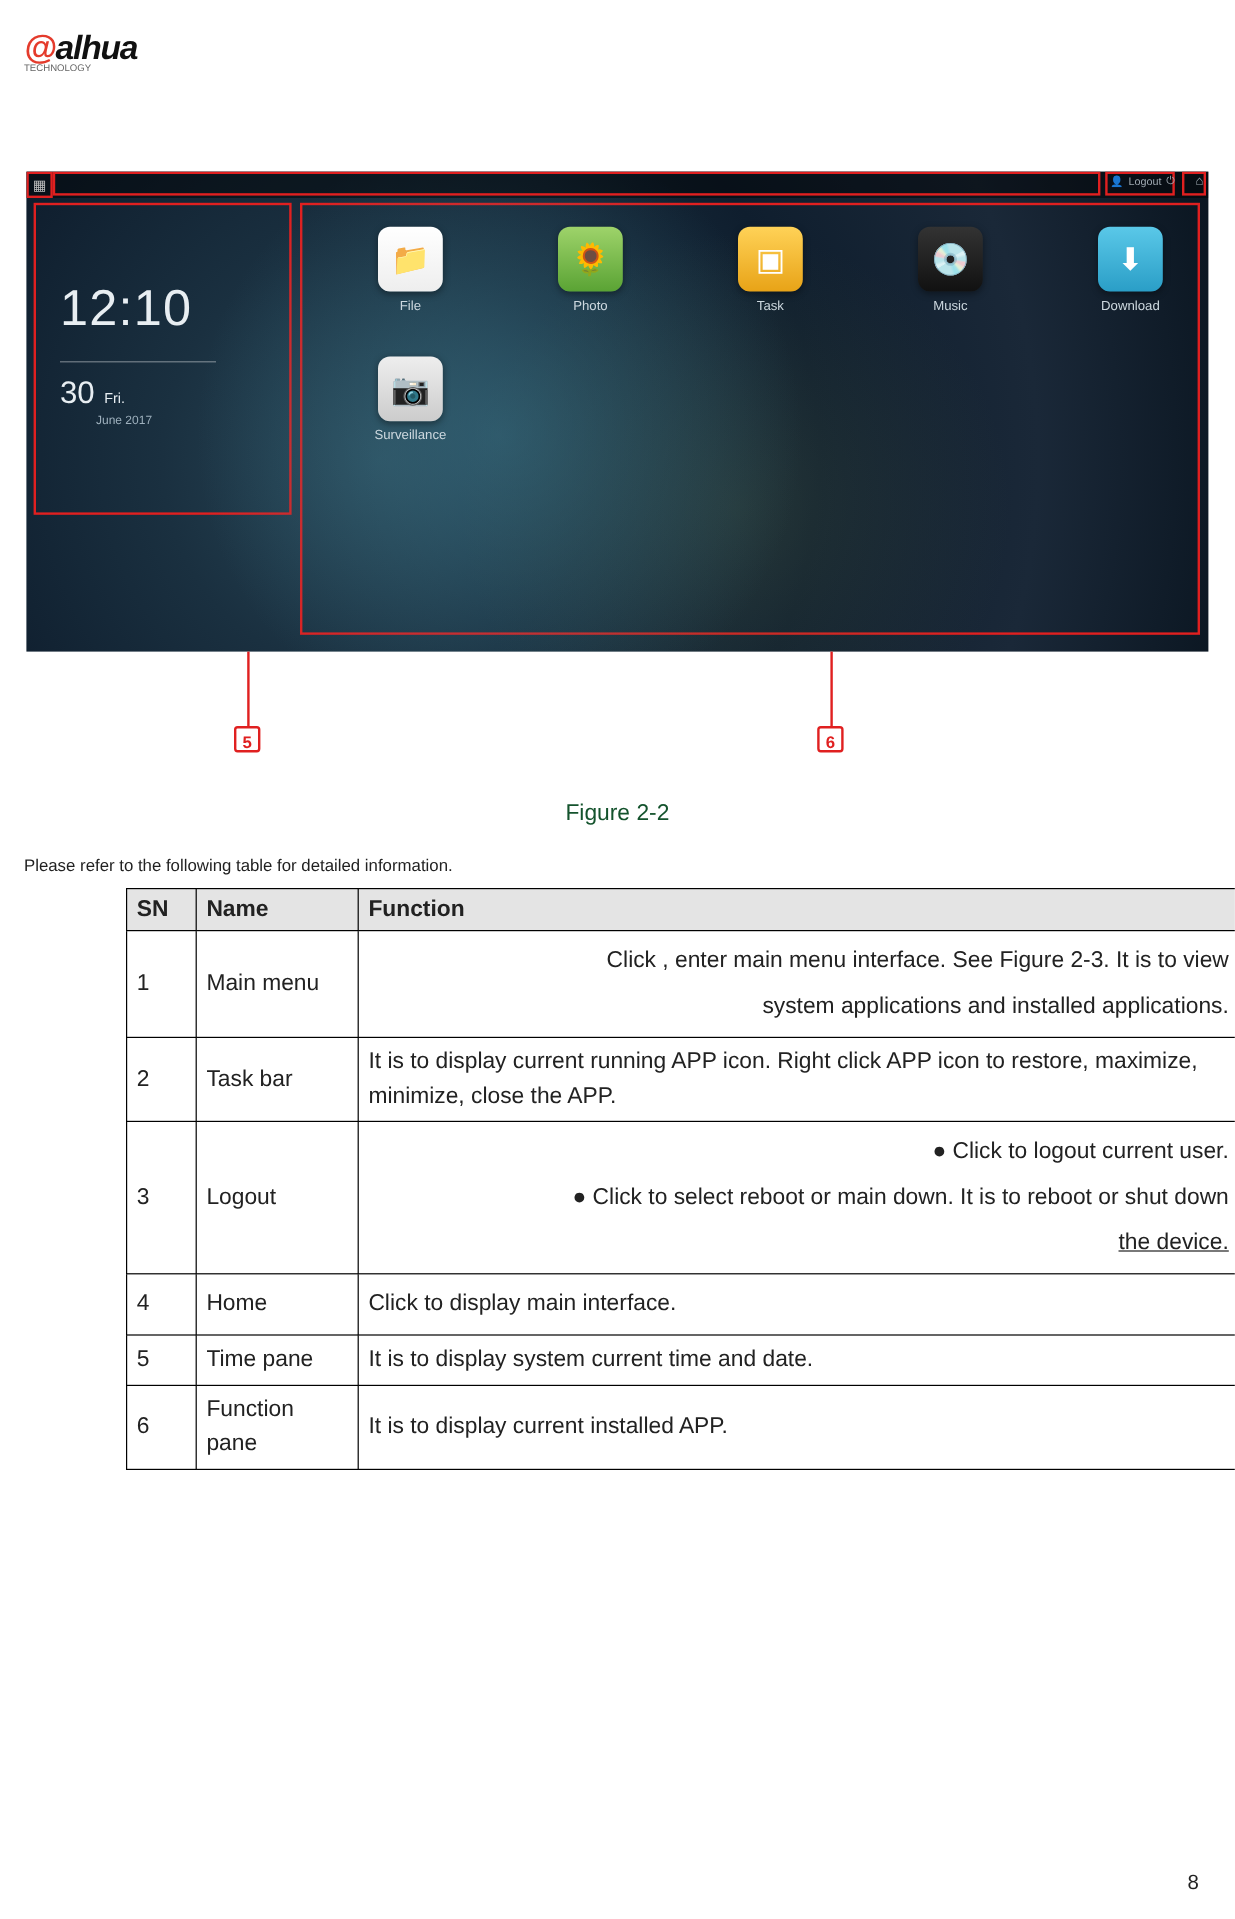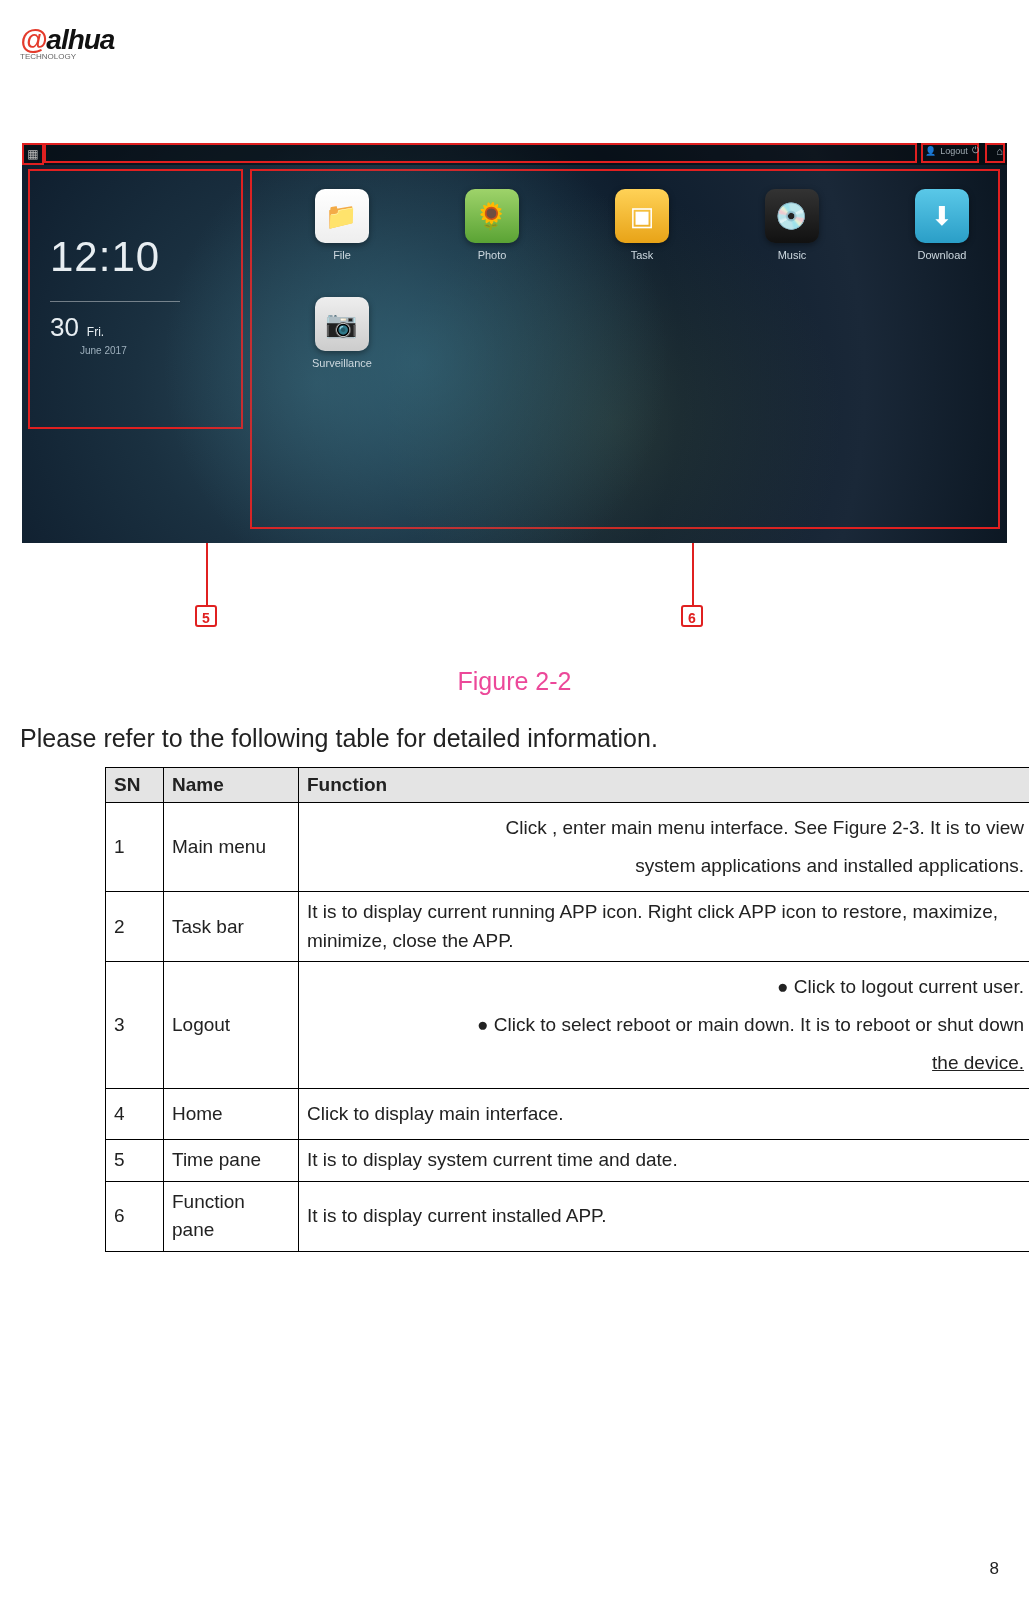--- a/index.html
+++ b/index.html
@@ -129,8 +129,8 @@
   .callout-bottom { position: relative; height: 100px; }
   .figure-caption {
     text-align: center;
-    font-size: 25px;
-    color: #ec4899;
+    font-size: 19px;
+    color: #14532d;
     margin: 24px 0 20px 0;
   }
   .intro {

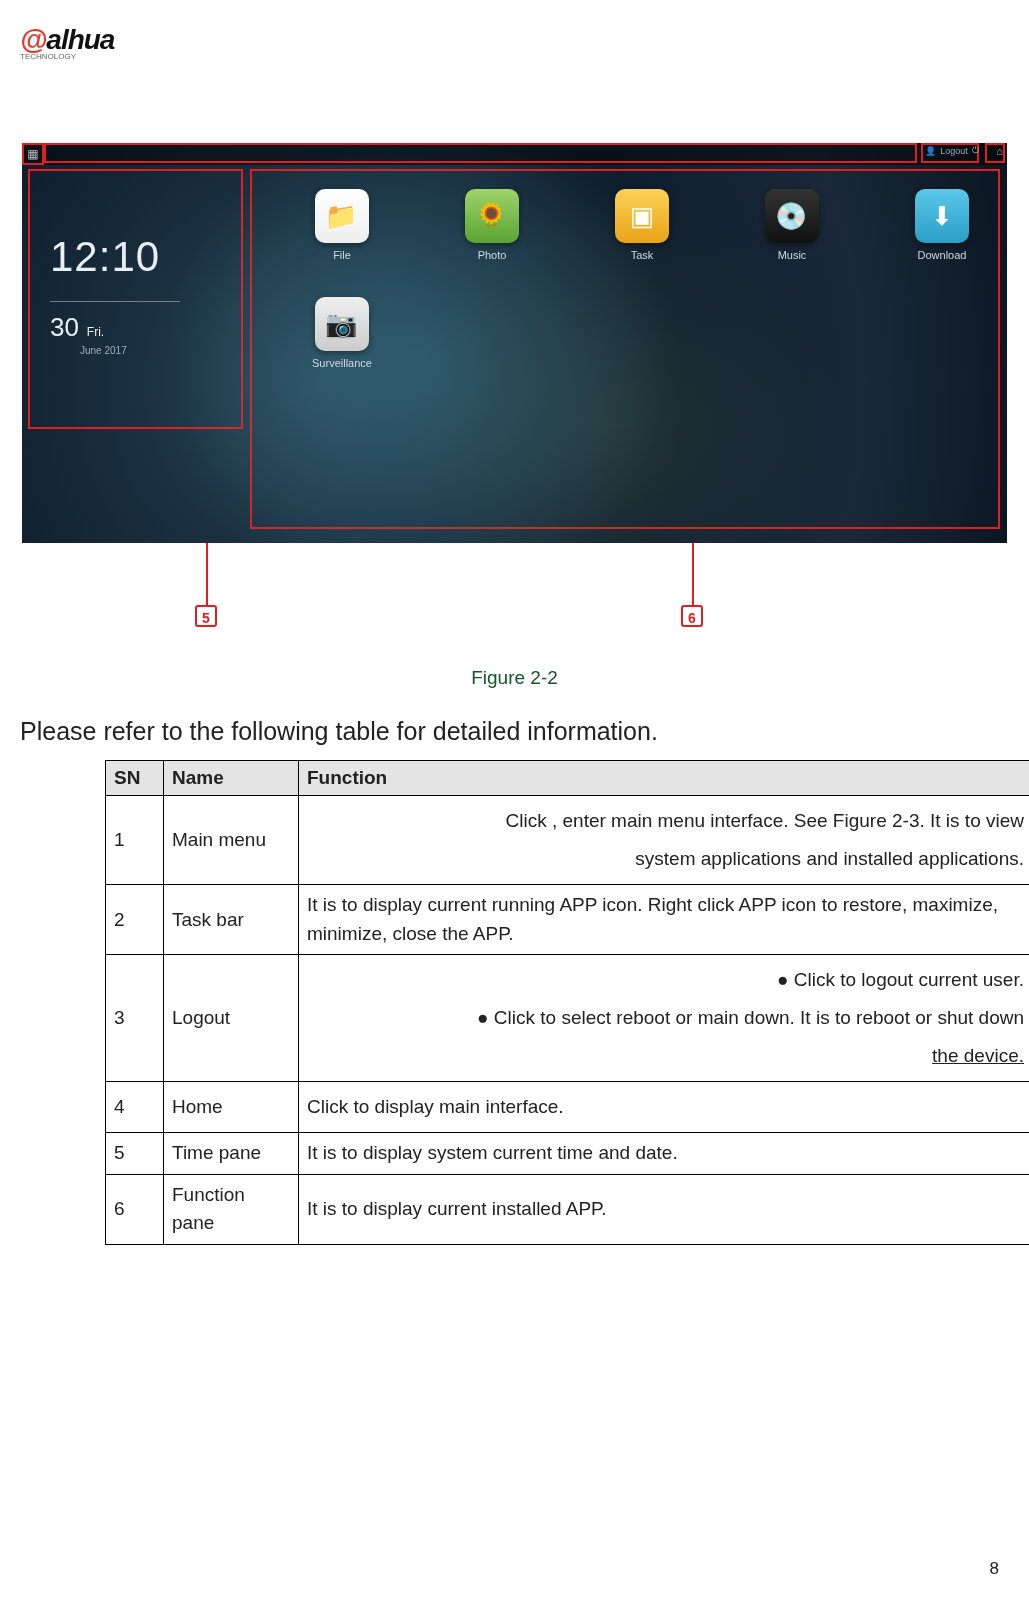--- a/index.html
+++ b/index.html
@@ -134,7 +134,7 @@
     margin: 24px 0 20px 0;
   }
   .intro {
-    font-size: 25px;
+    font-size: 14px;
     color: #222;
     margin-bottom: 6px;
     line-height: 1.8;

